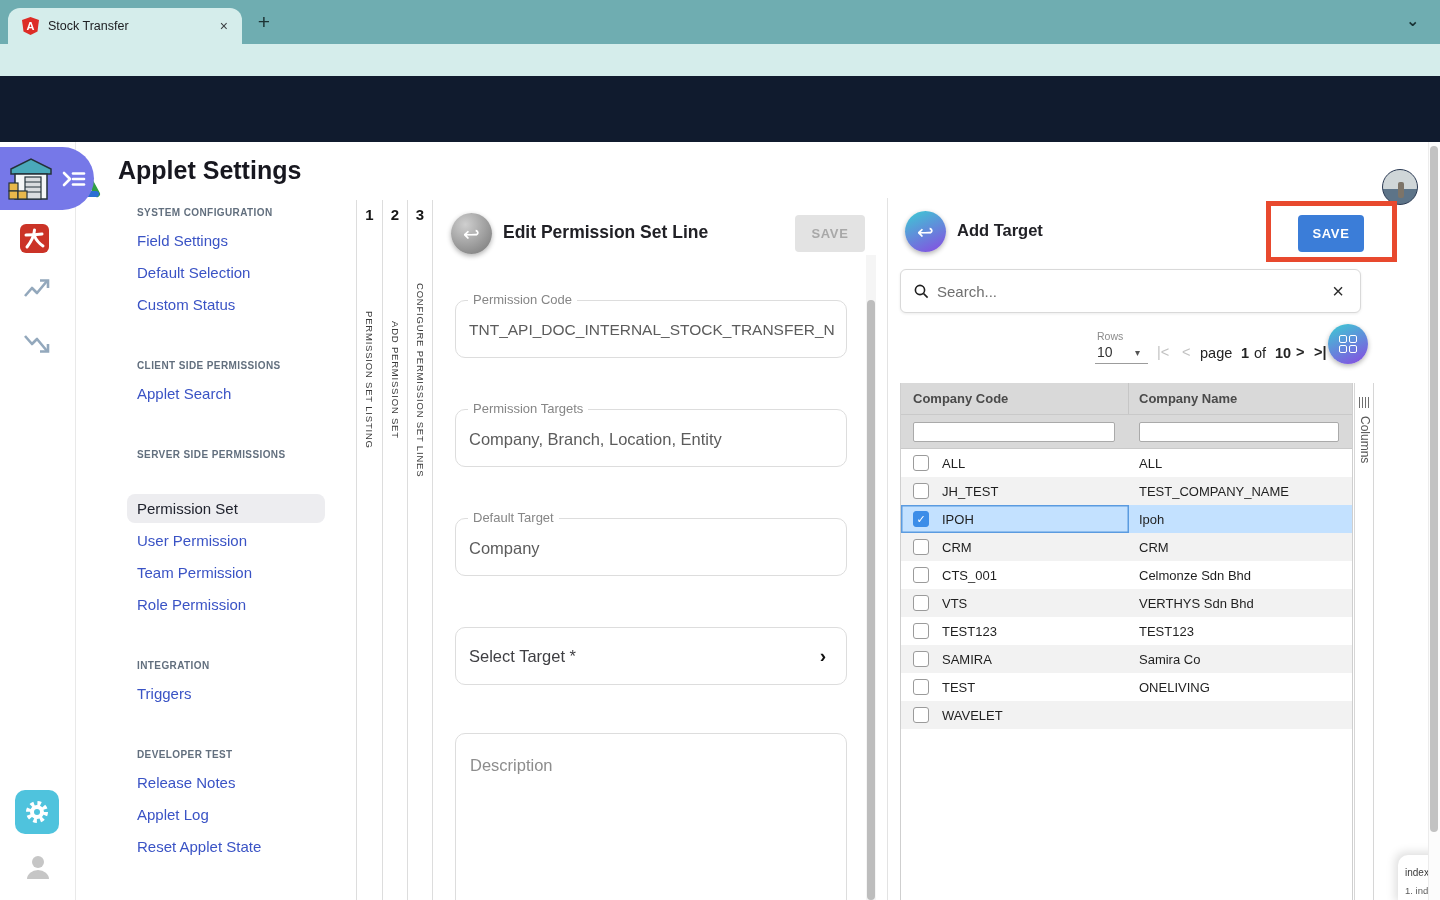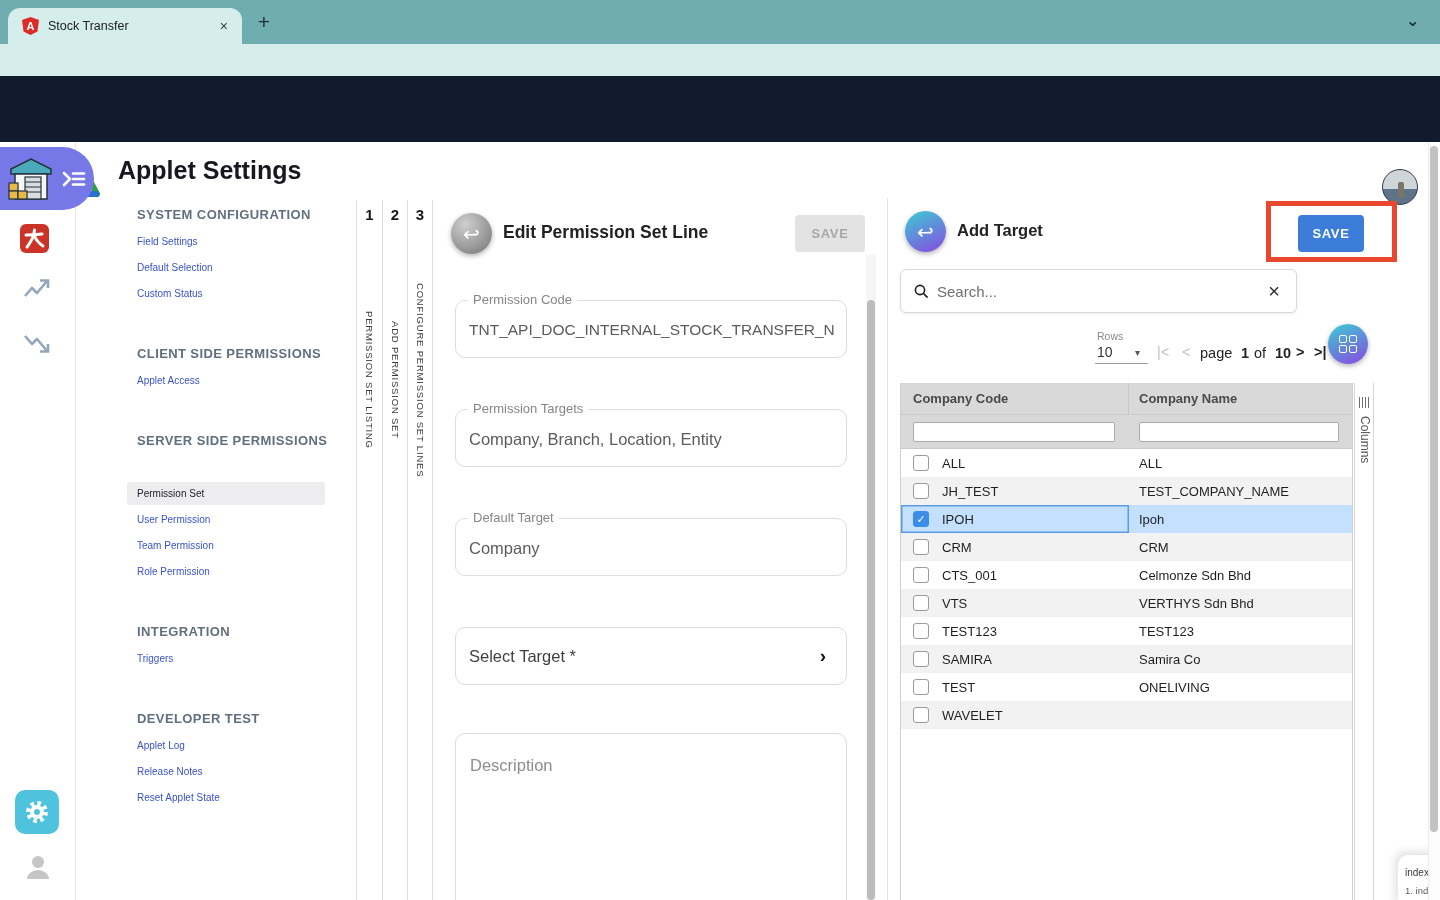--- a/index.html
+++ b/index.html
@@ -45,7 +45,7 @@
   .page-title { position:absolute; left:118px; top:156px; font-size:25px; font-weight:600; color:#17171f; }
 
   .nav { position:absolute; left:137px; top:207px; width:205px; }
-  .nav-head { font-size:13px; font-weight:bold; color:#626f7e; letter-spacing:.4px; margin:41px 0 8px; }
+  .nav-head { font-size:10px; font-weight:bold; color:#626f7e; letter-spacing:.4px; margin:41px 0 8px; }
   .nav-section:first-child .nav-head { margin-top:0; }
   .nav-item { font-size:10px; color:#3a53c5; padding:6px 0; margin:3px 0; }
   .nav-item.active { background:#ededf0; color:#20232e; border-radius:3px; padding:6px 10px; margin-left:-10px; width:198px;margin-top:34px; }

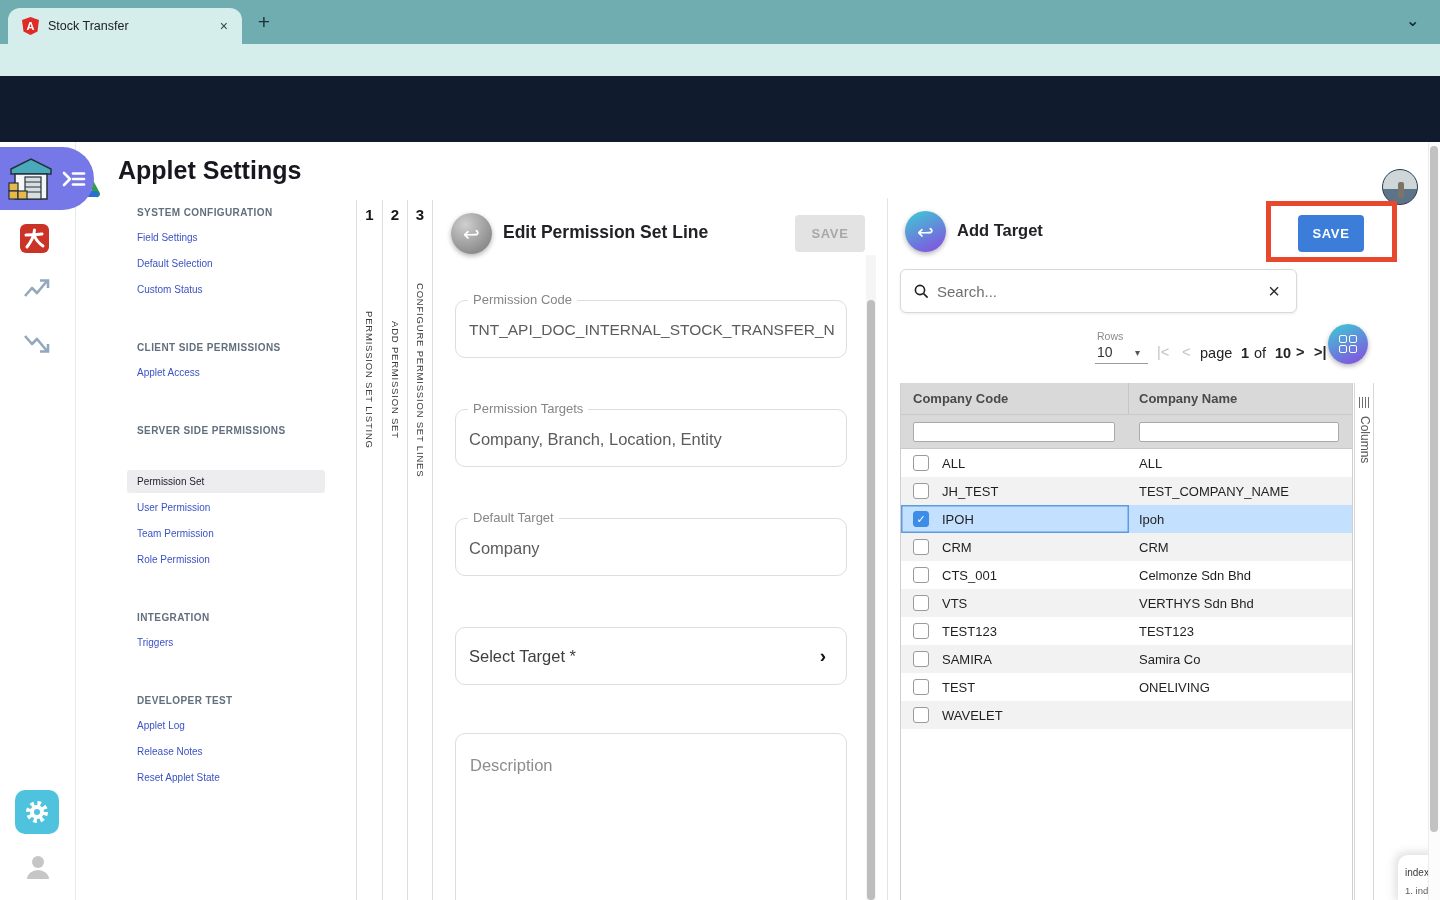--- a/index.html
+++ b/index.html
@@ -47,7 +47,7 @@
   .nav { position:absolute; left:137px; top:207px; width:205px; }
   .nav-head { font-size:10px; font-weight:bold; color:#626f7e; letter-spacing:.4px; margin:41px 0 8px; }
   .nav-section:first-child .nav-head { margin-top:0; }
-  .nav-item { font-size:10px; color:#3a53c5; padding:6px 0; margin:3px 0; }
+  .nav-item { font-size:15px; color:#3a53c5; padding:6px 0; margin:3px 0; }
   .nav-item.active { background:#ededf0; color:#20232e; border-radius:3px; padding:6px 10px; margin-left:-10px; width:198px;margin-top:34px; }
 
   

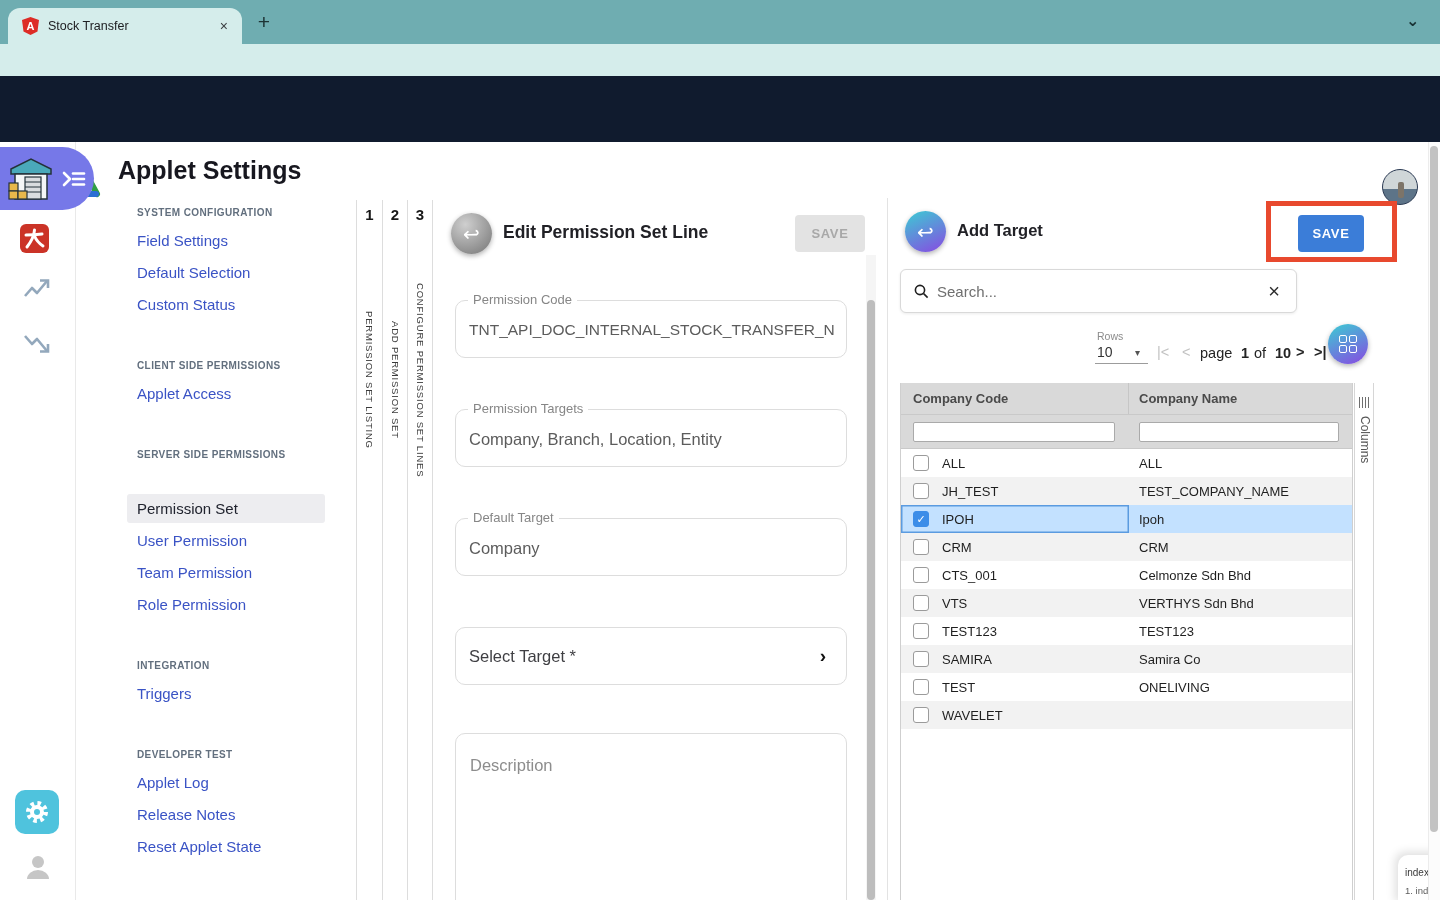--- a/index.html
+++ b/index.html
@@ -80,7 +80,7 @@
   .panel-divider { position:absolute; left:887px; top:198px; width:1px; height:702px; background:#e3e3e3; }
 
   
-  .searchbox { position:absolute; left:900px; top:269px; width:397px; height:44px; border:1px solid #d9d9d9; border-radius:6px; box-shadow:0 1px 3px rgba(0,0,0,.08); display:flex; align-items:center; padding:0 16px 0 13px; background:#fff; }
+  .searchbox { position:absolute; left:900px; top:269px; width:461px; height:44px; border:1px solid #d9d9d9; border-radius:6px; box-shadow:0 1px 3px rgba(0,0,0,.08); display:flex; align-items:center; padding:0 16px 0 13px; background:#fff; }
   .searchbox input { border:none; outline:none; flex:1; font-size:15px; color:#333; margin-left:8px; font-family:inherit; }
   .searchbox input::placeholder { color:#6f6f6f; }
   .search-clear { font-size:20px; color:#2c2c2c; }

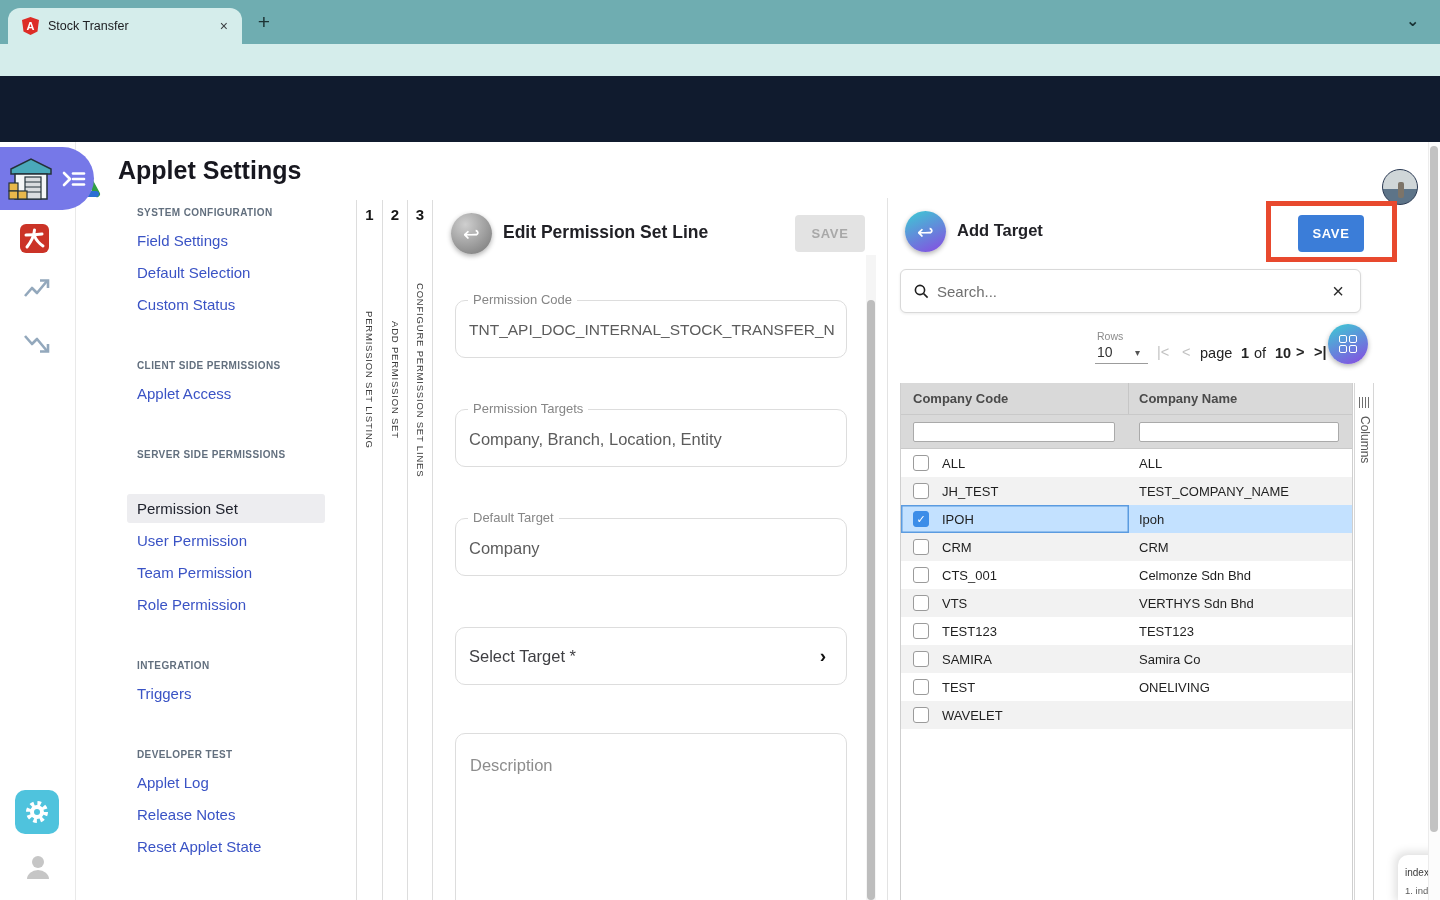--- a/index.html
+++ b/index.html
@@ -234,7 +234,7 @@
     </div>
     <div class="nav-section">
       <div class="nav-head">CLIENT SIDE PERMISSIONS</div>
-      <div class="nav-item">Applet Access</div>
+      <div class="nav-item">Applet Search</div>
     </div>
     <div class="nav-section">
       <div class="nav-head">SERVER SIDE PERMISSIONS</div>

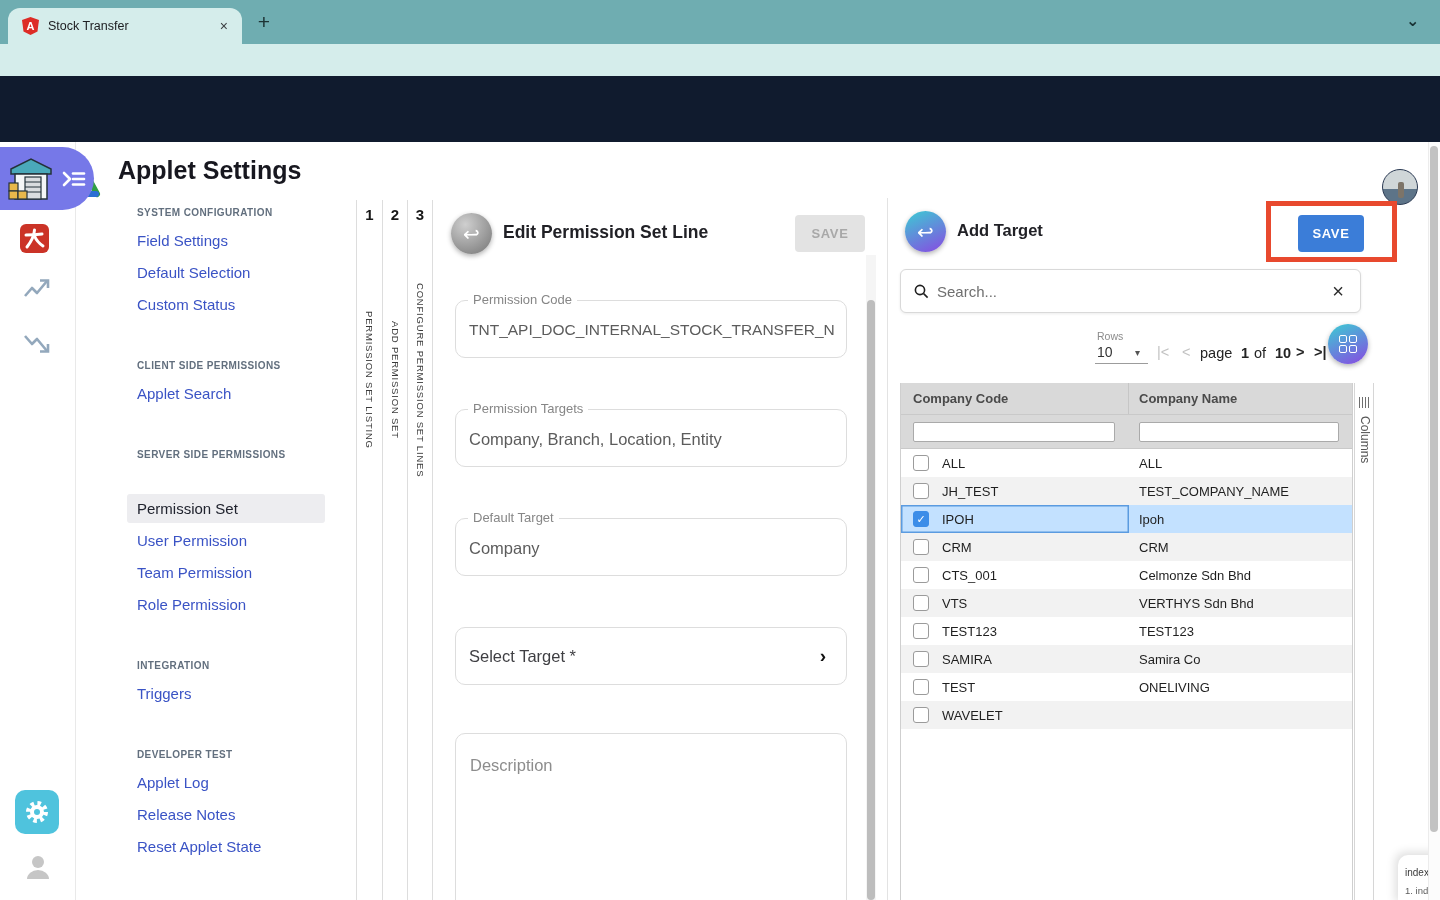--- a/index.html
+++ b/index.html
@@ -48,7 +48,7 @@
   .nav-head { font-size:10px; font-weight:bold; color:#626f7e; letter-spacing:.4px; margin:41px 0 8px; }
   .nav-section:first-child .nav-head { margin-top:0; }
   .nav-item { font-size:15px; color:#3a53c5; padding:6px 0; margin:3px 0; }
-  .nav-item.active { background:#ededf0; color:#20232e; border-radius:3px; padding:6px 10px; margin-left:-10px; width:198px;margin-top:34px; }
+  .nav-item.active { background:#ededf0; color:#20232e; border-radius:8px; padding:6px 10px; margin-left:-10px; width:198px;margin-top:34px; }
 
   
   .stepcol { position:absolute; top:200px; height:700px; border-left:1px solid #ddd; text-align:center; }

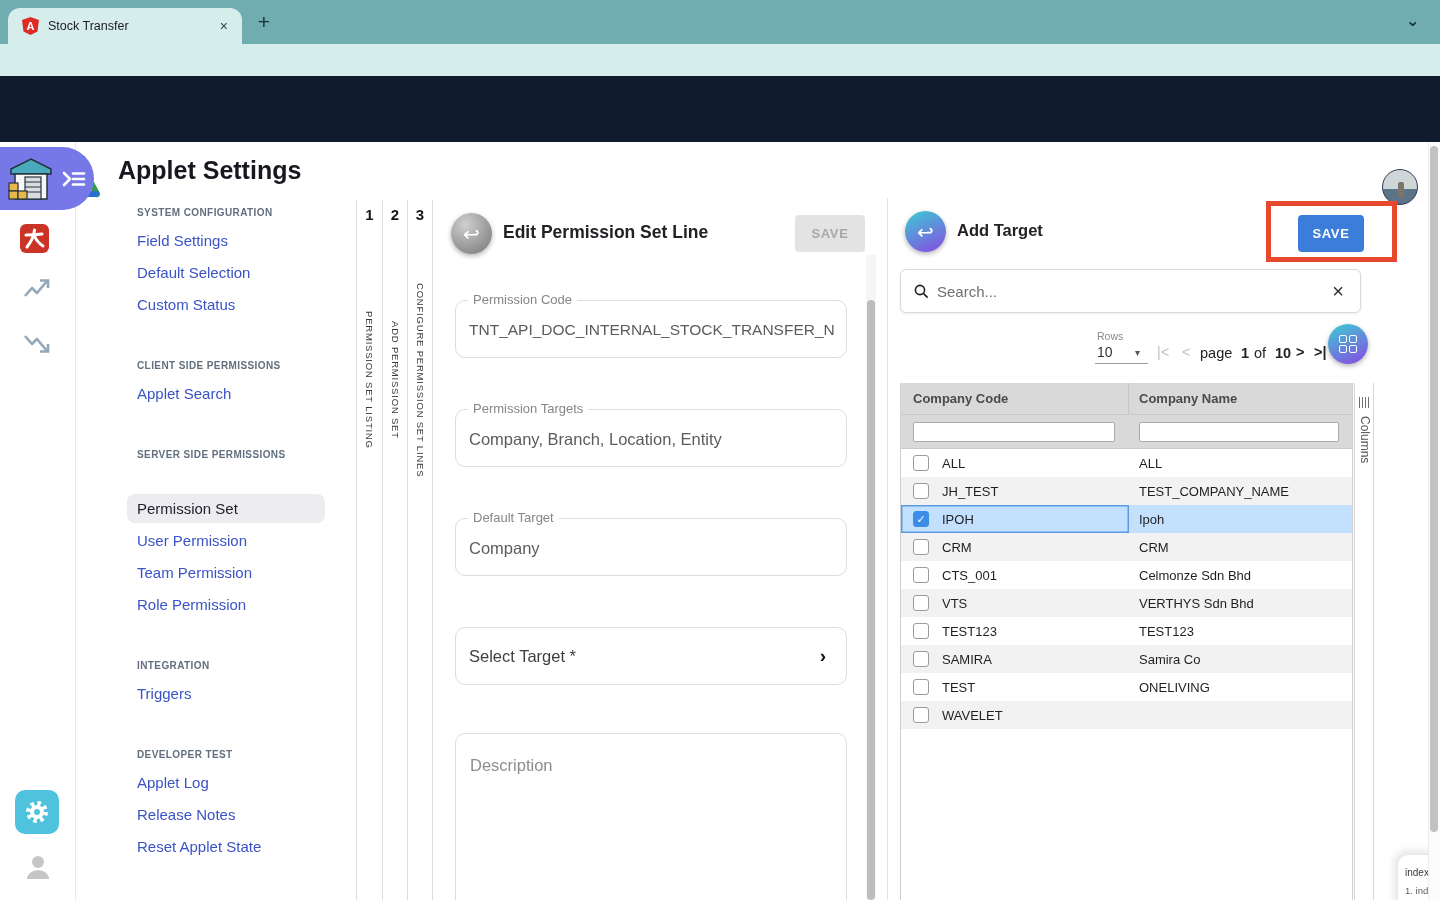--- a/index.html
+++ b/index.html
@@ -249,8 +249,8 @@
     </div>
     <div class="nav-section">
       <div class="nav-head">DEVELOPER TEST</div>
+      <div class="nav-item">Release Notes</div>
       <div class="nav-item">Applet Log</div>
-      <div class="nav-item">Release Notes</div>
       <div class="nav-item">Reset Applet State</div>
     </div>
   </div>

